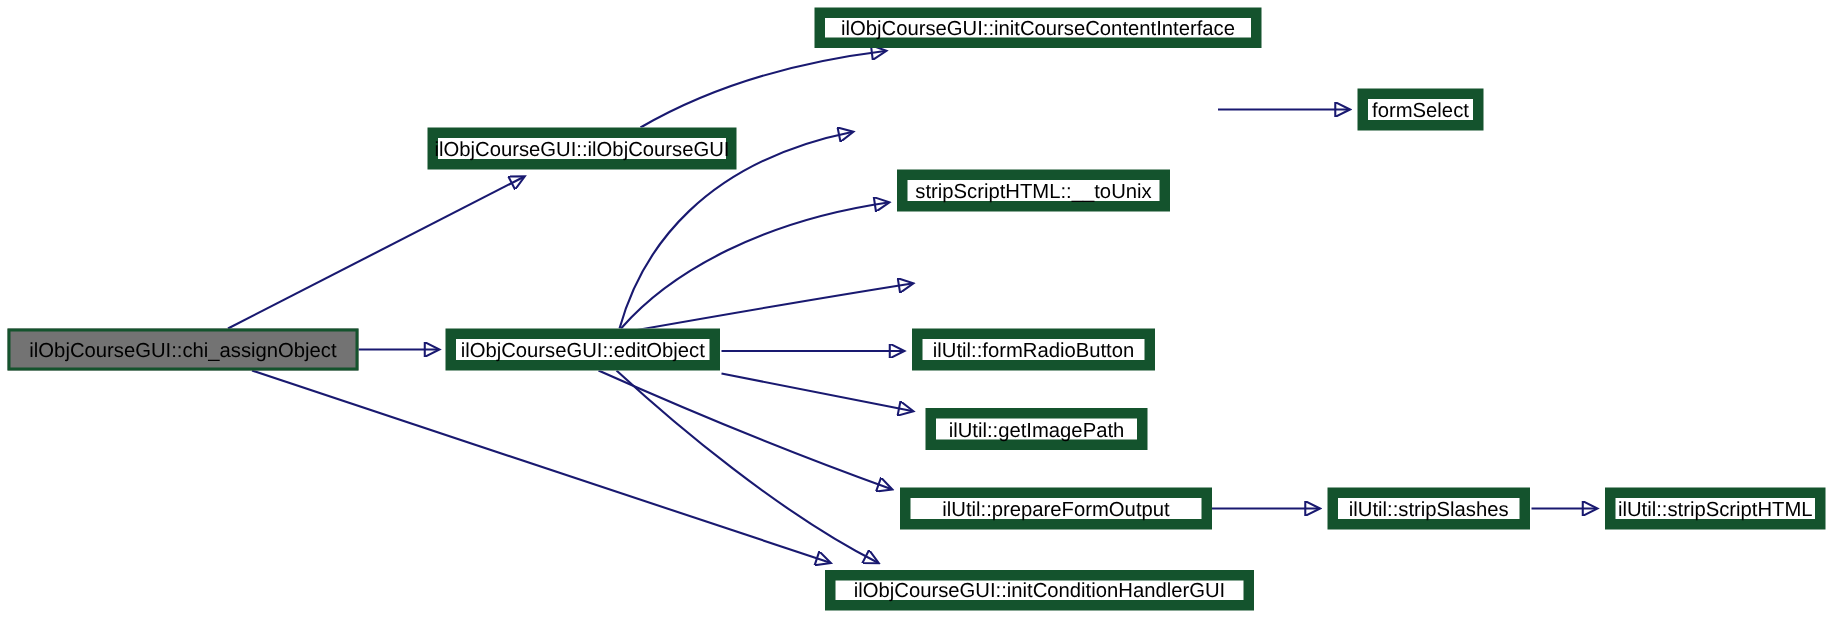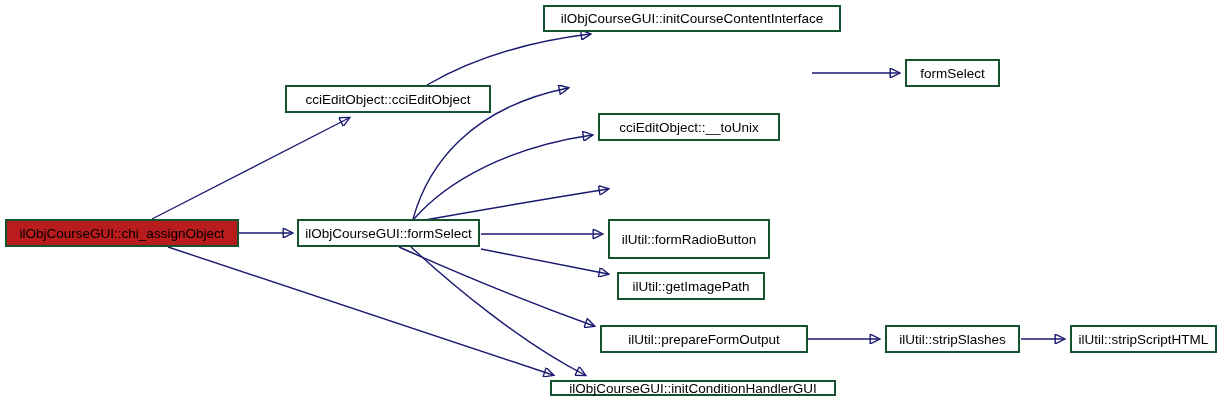--- a/index.html
+++ b/index.html
@@ -30,7 +30,7 @@
     position: absolute;
     box-sizing: border-box;
     background: #ffffff;
-    border: 2px solid #14532d;
+    border: 7px solid #14532d;
     display: flex;
     align-items: center;
     justify-content: center;

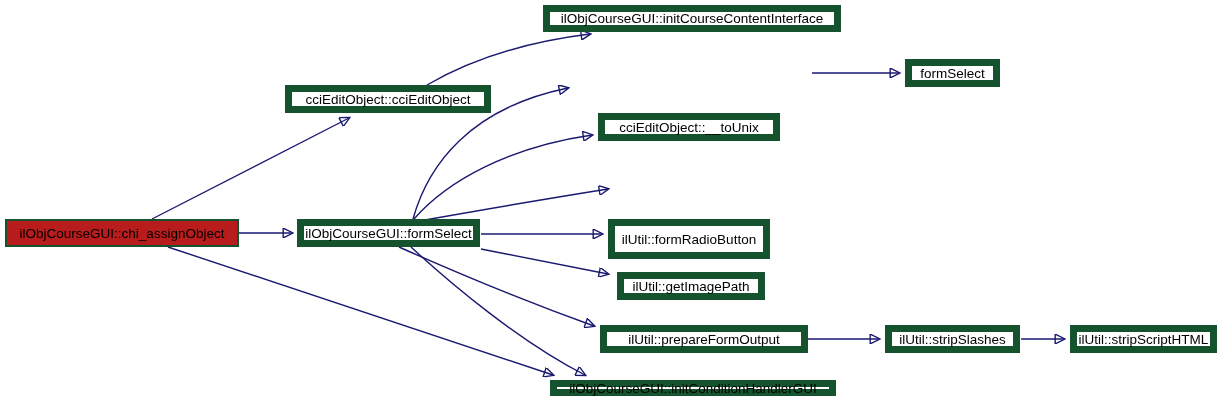--- a/index.html
+++ b/index.html
@@ -81,7 +81,7 @@
   <div class="node" style="left:543px; top:5px;   width:298px; height:27px">ilObjCourseGUI::initCourseContentInterface</div>
 
 
-  <div class="node" style="left:905px; top:59px;  width:95px;  height:28px">formSelect</div>
+  <div class="node" style="left:905px; top:59px;  width:84px;  height:28px">formSelect</div>
 
   <div class="node" style="left:598px; top:113px; width:182px; height:28px">cciEditObject::__toUnix</div>
 

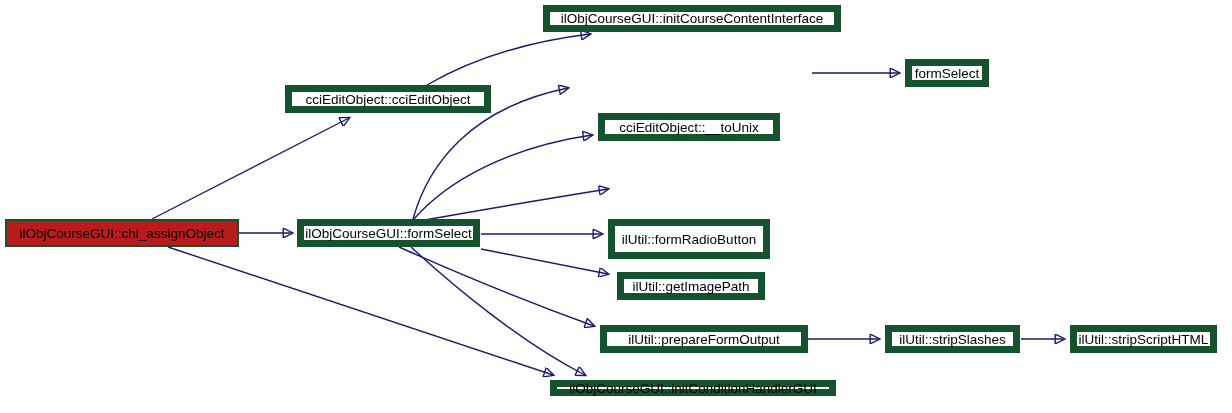--- a/index.html
+++ b/index.html
@@ -74,7 +74,7 @@
 
   <div class="node highlight" style="left:5px;   top:219px; width:234px; height:28px">ilObjCourseGUI::chi_assignObject</div>
 
-  <div class="node" style="left:285px; top:85px;  width:206px; height:28px">cciEditObject::cciEditObject</div>
+  <div class="node" style="left:285px; top:85px;  width:206px; height:28px">ilObjCourseGUI::ilObjCourseGUI</div>
 
   <div class="node" style="left:297px; top:219px; width:183px; height:28px">ilObjCourseGUI::formSelect</div>
 

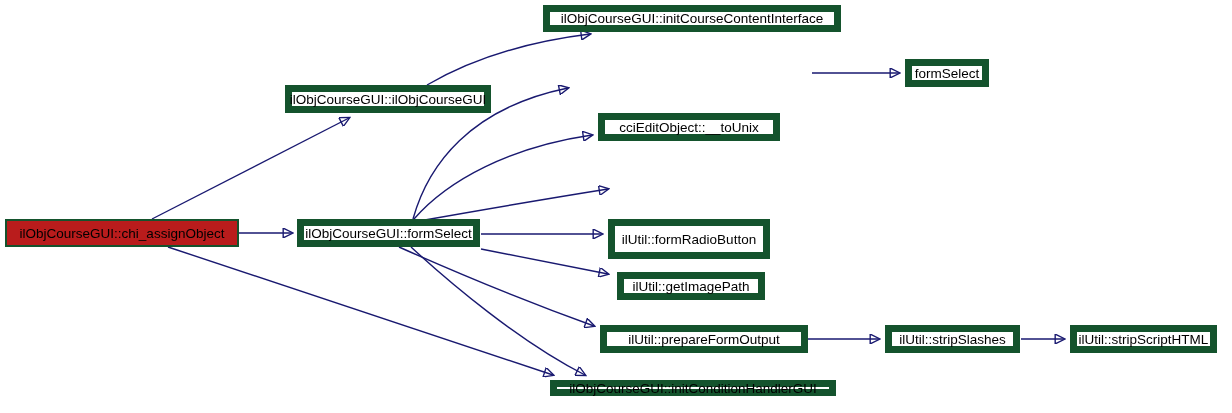--- a/index.html
+++ b/index.html
@@ -83,7 +83,7 @@
 
   <div class="node" style="left:905px; top:59px;  width:84px;  height:28px">formSelect</div>
 
-  <div class="node" style="left:598px; top:113px; width:182px; height:28px">cciEditObject::__toUnix</div>
+  <div class="node" style="left:598px; top:113px; width:182px; height:28px">stripScriptHTML::__toUnix</div>
 
 
   <div class="node" style="left:608px; top:219px; width:162px; height:40px">ilUtil::formRadioButton</div>

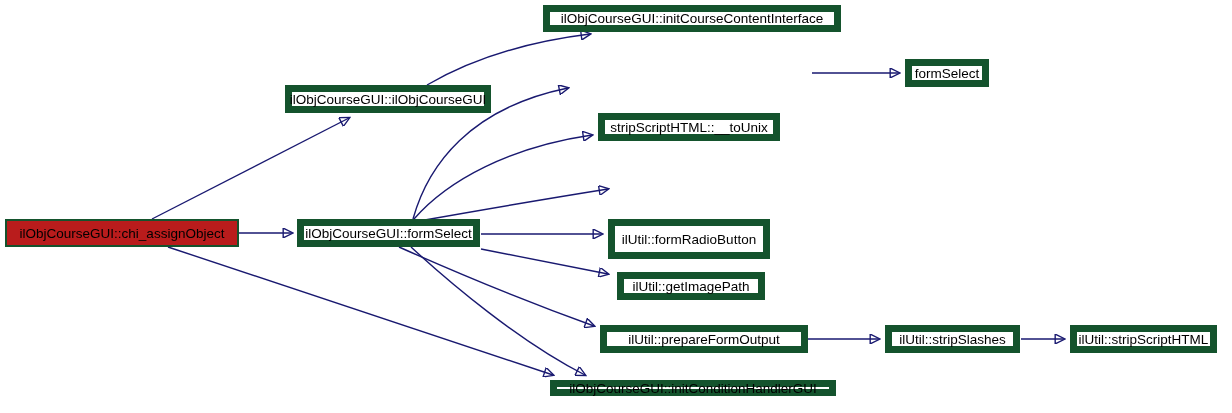--- a/index.html
+++ b/index.html
@@ -40,7 +40,7 @@
     cursor: pointer;
   }
   .node.highlight {
-    background: #b91c1c;
+    background: #737373;
     border-width: 2px;
     cursor: default;
   }

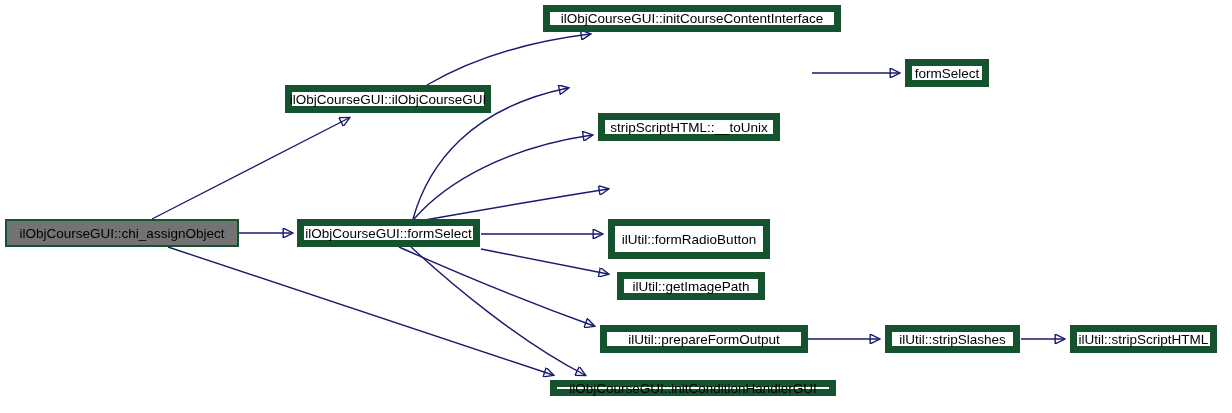--- a/index.html
+++ b/index.html
@@ -76,7 +76,7 @@
 
   <div class="node" style="left:285px; top:85px;  width:206px; height:28px">ilObjCourseGUI::ilObjCourseGUI</div>
 
-  <div class="node" style="left:297px; top:219px; width:183px; height:28px">ilObjCourseGUI::formSelect</div>
+  <div class="node" style="left:297px; top:219px; width:183px; height:28px">ilObjCourseGUI::editObject</div>
 
   <div class="node" style="left:543px; top:5px;   width:298px; height:27px">ilObjCourseGUI::initCourseContentInterface</div>
 

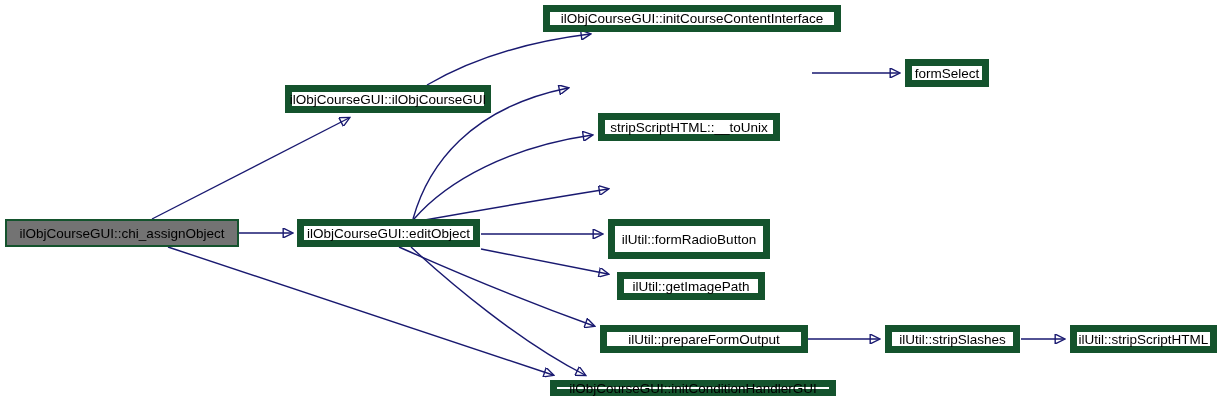--- a/index.html
+++ b/index.html
@@ -86,7 +86,7 @@
   <div class="node" style="left:598px; top:113px; width:182px; height:28px">stripScriptHTML::__toUnix</div>
 
 
-  <div class="node" style="left:608px; top:219px; width:162px; height:40px">ilUtil::formRadioButton</div>
+  <div class="node" style="left:608px; top:219px; width:162px; height:28px">ilUtil::formRadioButton</div>
 
   <div class="node" style="left:617px; top:272px; width:148px; height:28px">ilUtil::getImagePath</div>
 

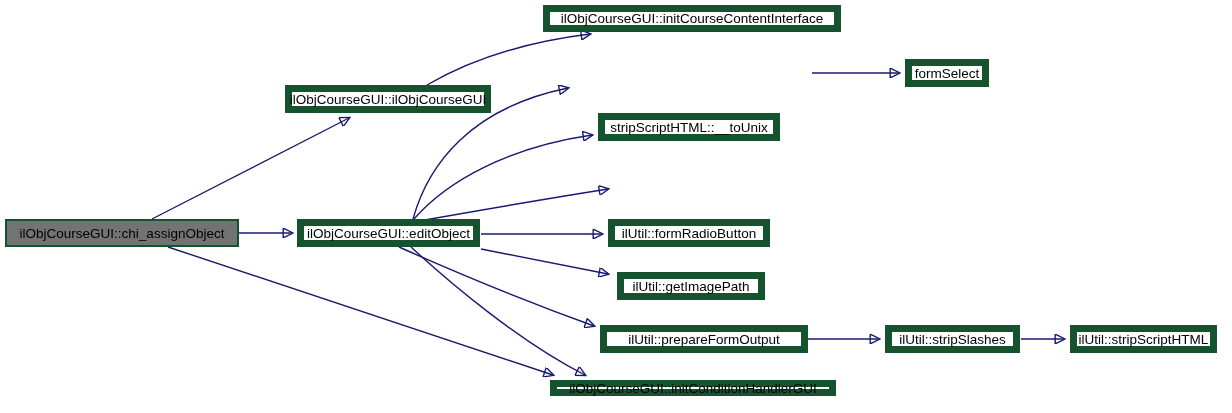--- a/index.html
+++ b/index.html
@@ -96,7 +96,7 @@
 
   <div class="node" style="left:1070px; top:325px; width:147px; height:28px">ilUtil::stripScriptHTML</div>
 
-  <div class="node" style="left:550px; top:380px; width:286px; height:16px">ilObjCourseGUI::initConditionHandlerGUI</div>
+  <div class="node" style="left:550px; top:380px; width:286px; height:27px">ilObjCourseGUI::initConditionHandlerGUI</div>
 
 </div>
 

